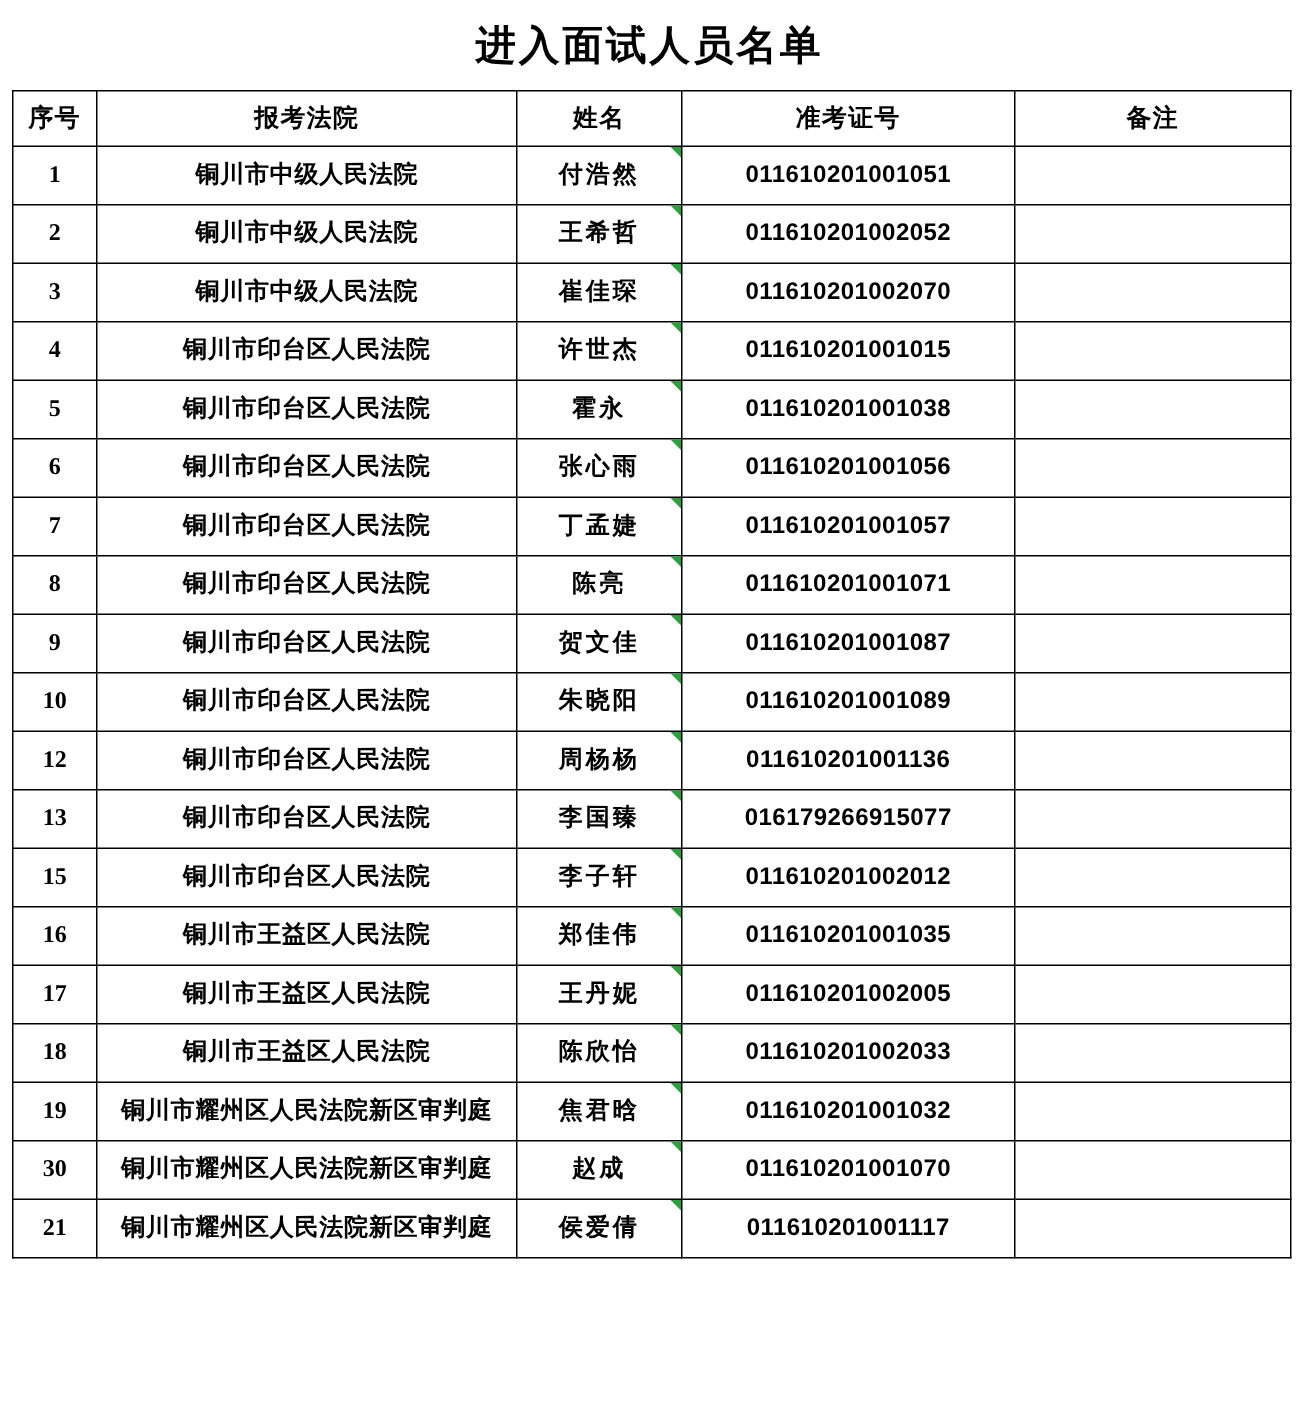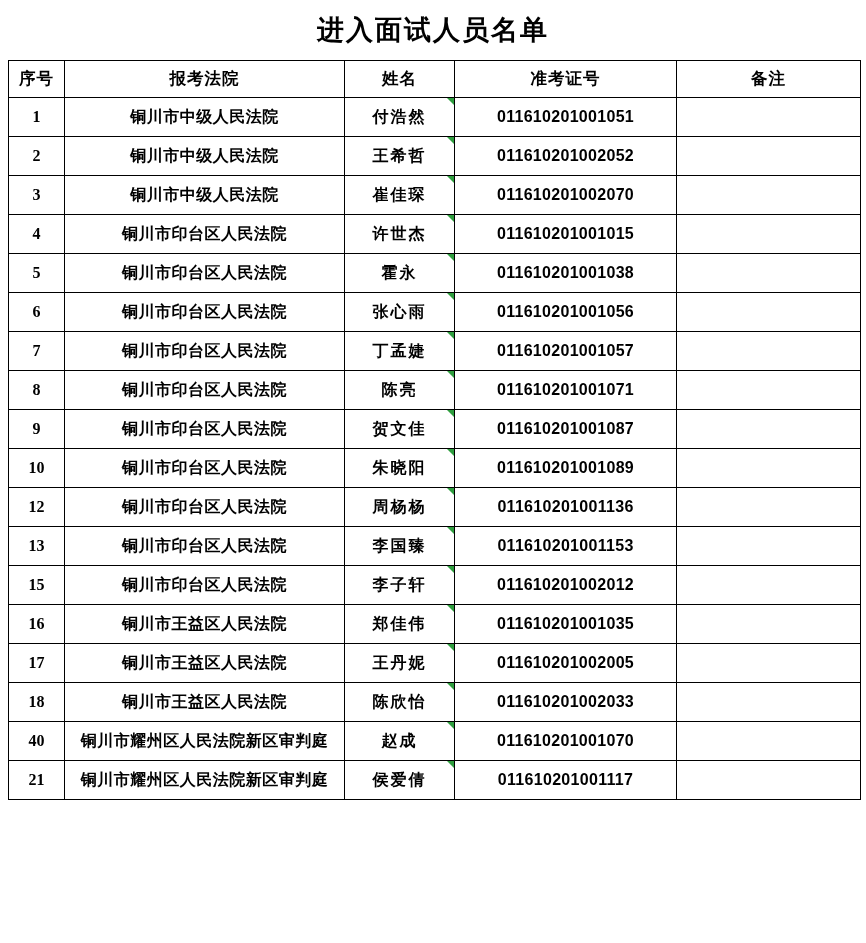--- a/index.html
+++ b/index.html
@@ -180,7 +180,7 @@
           <td class="idx">13</td>
           <td class="court">铜川市印台区人民法院</td>
           <td class="name"><span>李国臻</span><span class="marker"></span></td>
-          <td class="ticket">011610201001153</td>
+          <td class="ticket">016179266915077</td>
           <td class="remark"></td>
         </tr>
         <tr>

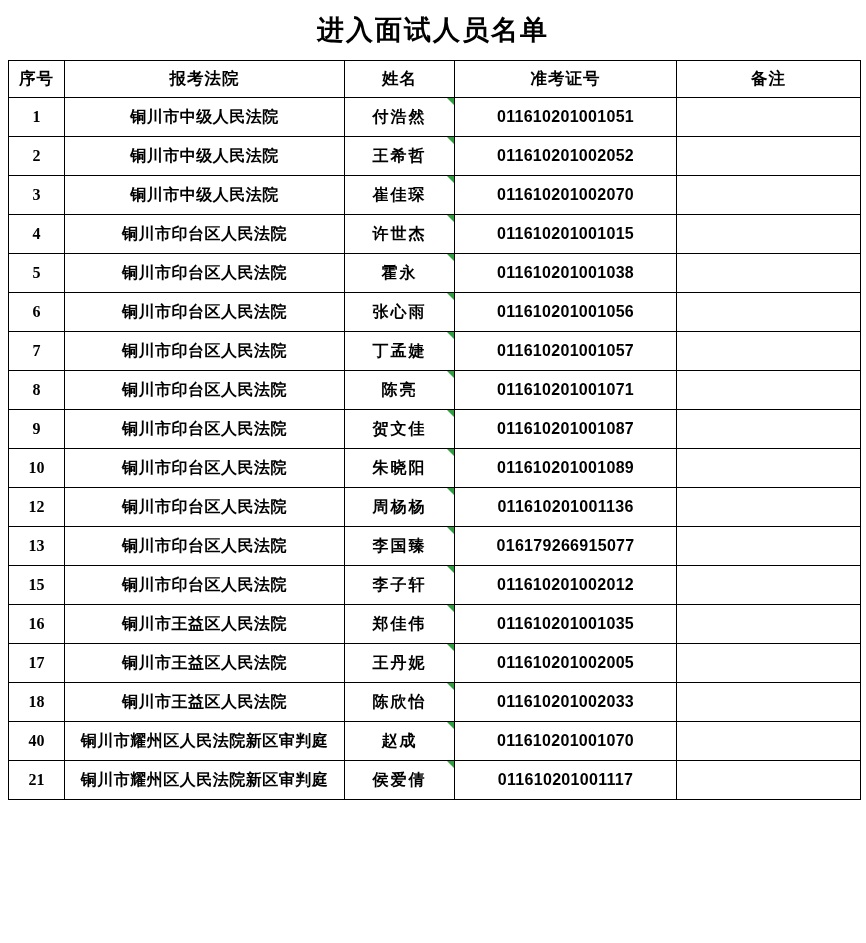--- a/index.html
+++ b/index.html
@@ -212,6 +212,13 @@
           <td class="remark"></td>
         </tr>
         <tr>
+          <td class="idx">19</td>
+          <td class="court">铜川市耀州区人民法院新区审判庭</td>
+          <td class="name"><span>焦君晗</span><span class="marker"></span></td>
+          <td class="ticket">011610201001032</td>
+          <td class="remark"></td>
+        </tr>
+        <tr>
           <td class="idx">40</td>
           <td class="court">铜川市耀州区人民法院新区审判庭</td>
           <td class="name"><span>赵成</span><span class="marker"></span></td>

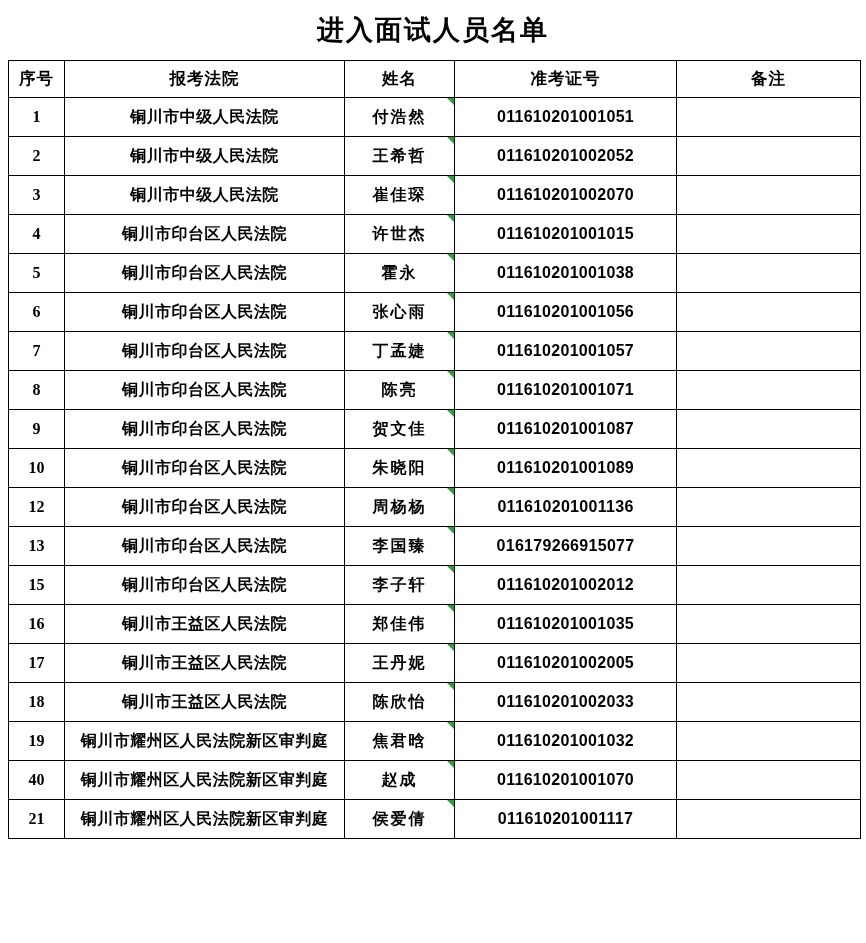--- a/index.html
+++ b/index.html
@@ -219,7 +219,7 @@
           <td class="remark"></td>
         </tr>
         <tr>
-          <td class="idx">40</td>
+          <td class="idx">30</td>
           <td class="court">铜川市耀州区人民法院新区审判庭</td>
           <td class="name"><span>赵成</span><span class="marker"></span></td>
           <td class="ticket">011610201001070</td>

